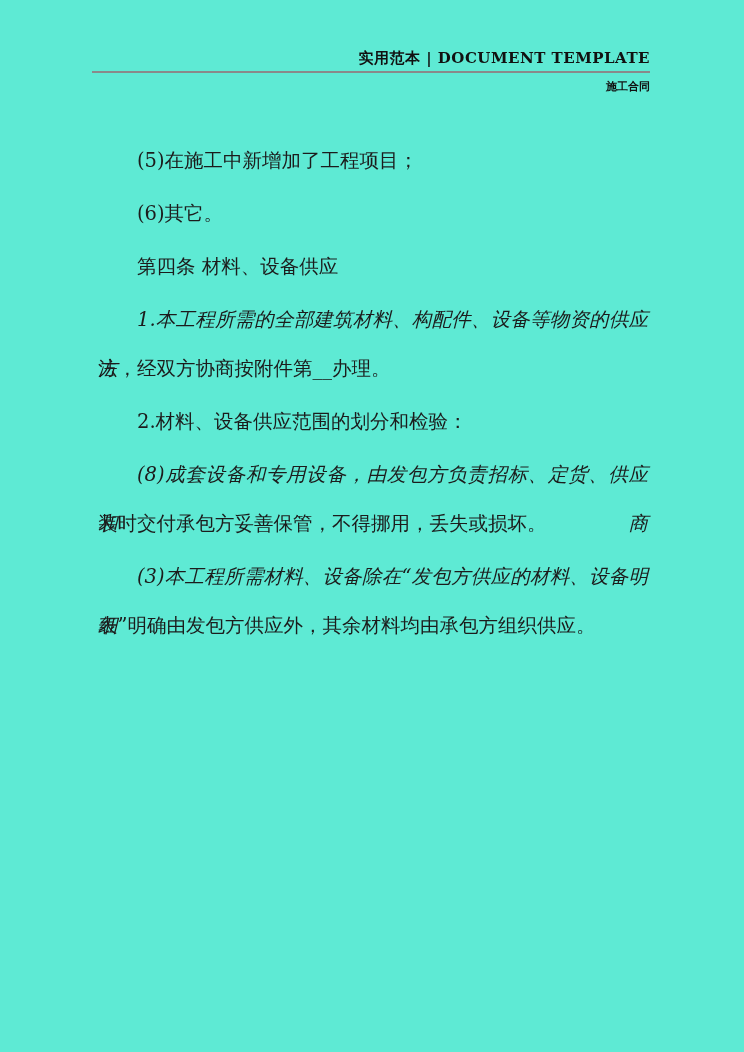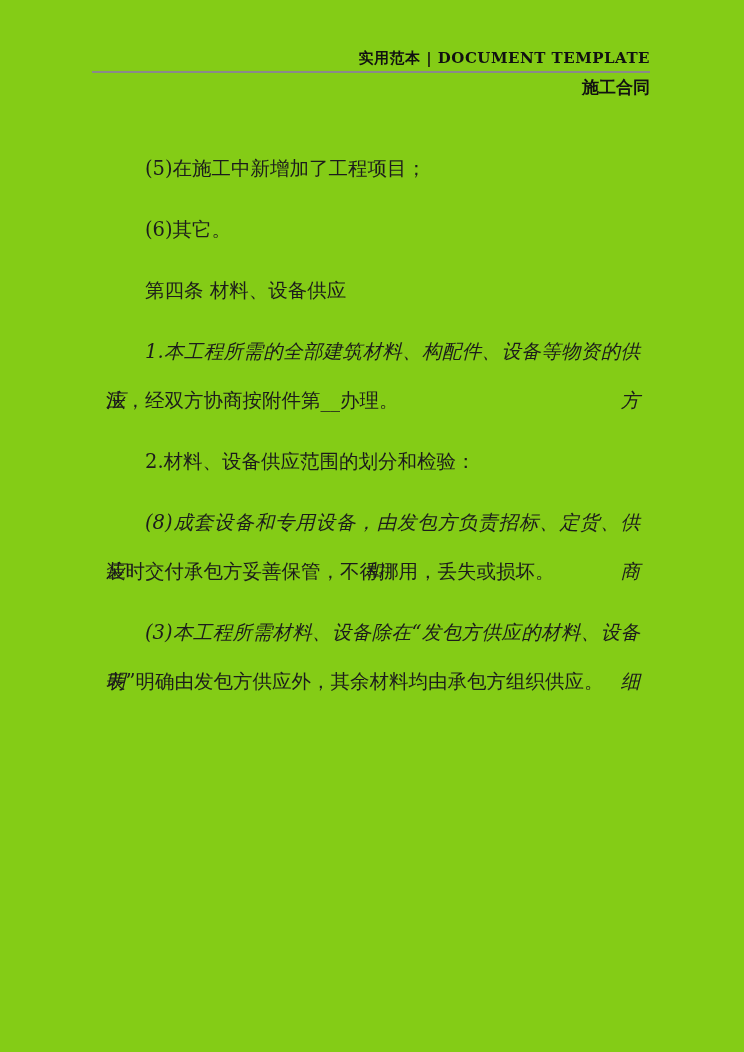--- a/index.html
+++ b/index.html
@@ -11,7 +11,7 @@
     position: relative;
     overflow: hidden;
   }
-  .page { position: absolute; inset: 0; background: #84cc16; }
+  .page { position: absolute; inset: 0; background: #5eead4; }
 
   
   .hdr {

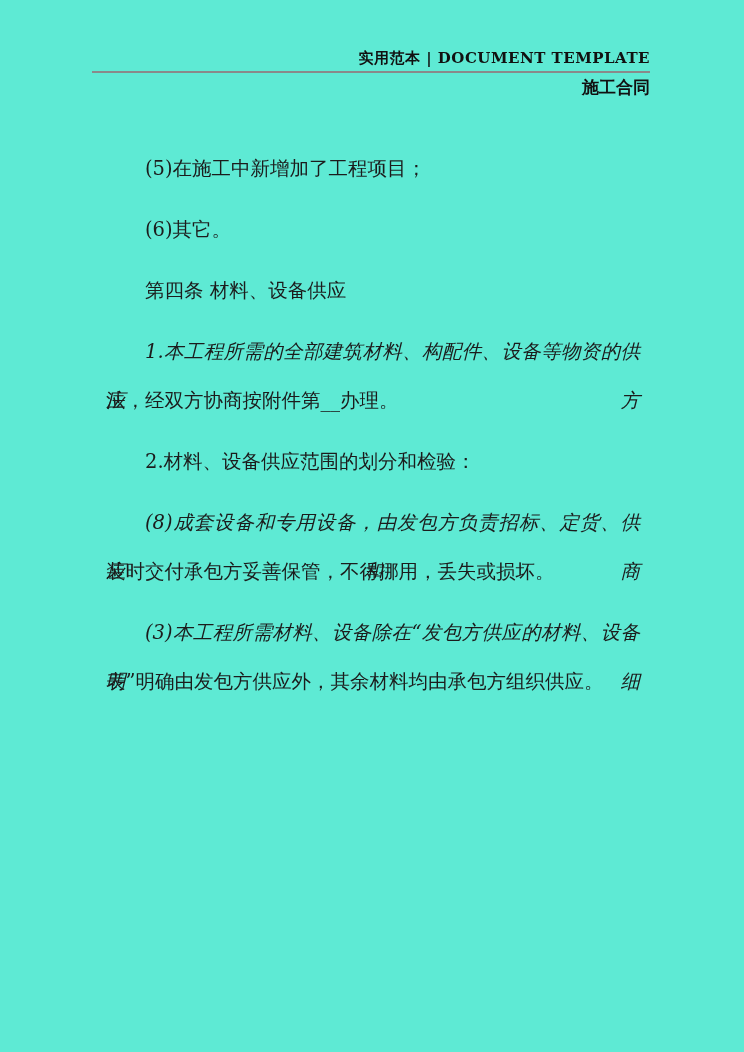--- a/index.html
+++ b/index.html
@@ -33,7 +33,7 @@
     margin: 3px 0 3px 0;
   }
   .hdr-title {
-    font-size: 17px;
+    font-size: 11px;
     font-weight: bold;
     line-height: 22px;
     color: #111;

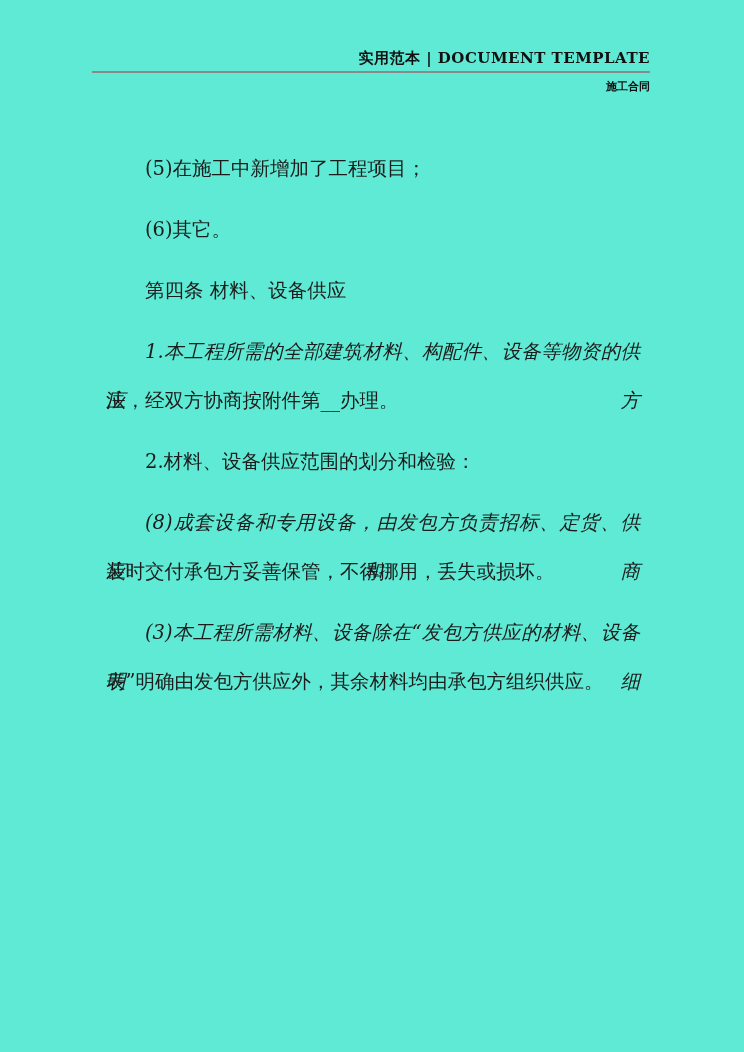--- a/index.html
+++ b/index.html
@@ -47,7 +47,7 @@
     font-size: 19.5px;
     color: #1c1c1c;
   }
-  .para { margin: 12px; padding: 0; }
+  .para { margin: 4px; padding: 0; }
   .line {
     height: 49px;
     line-height: 49px;

